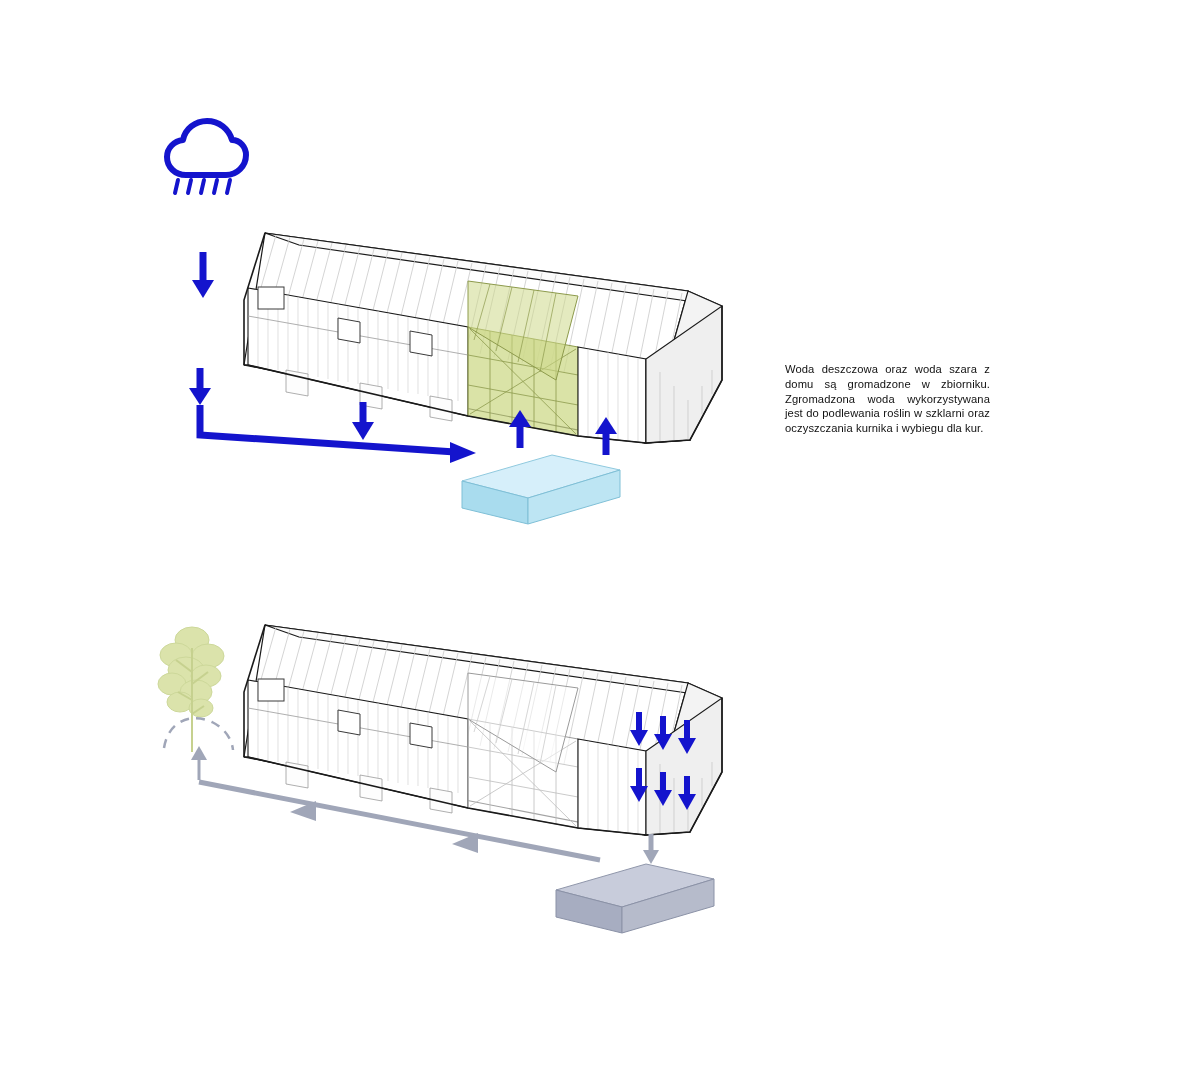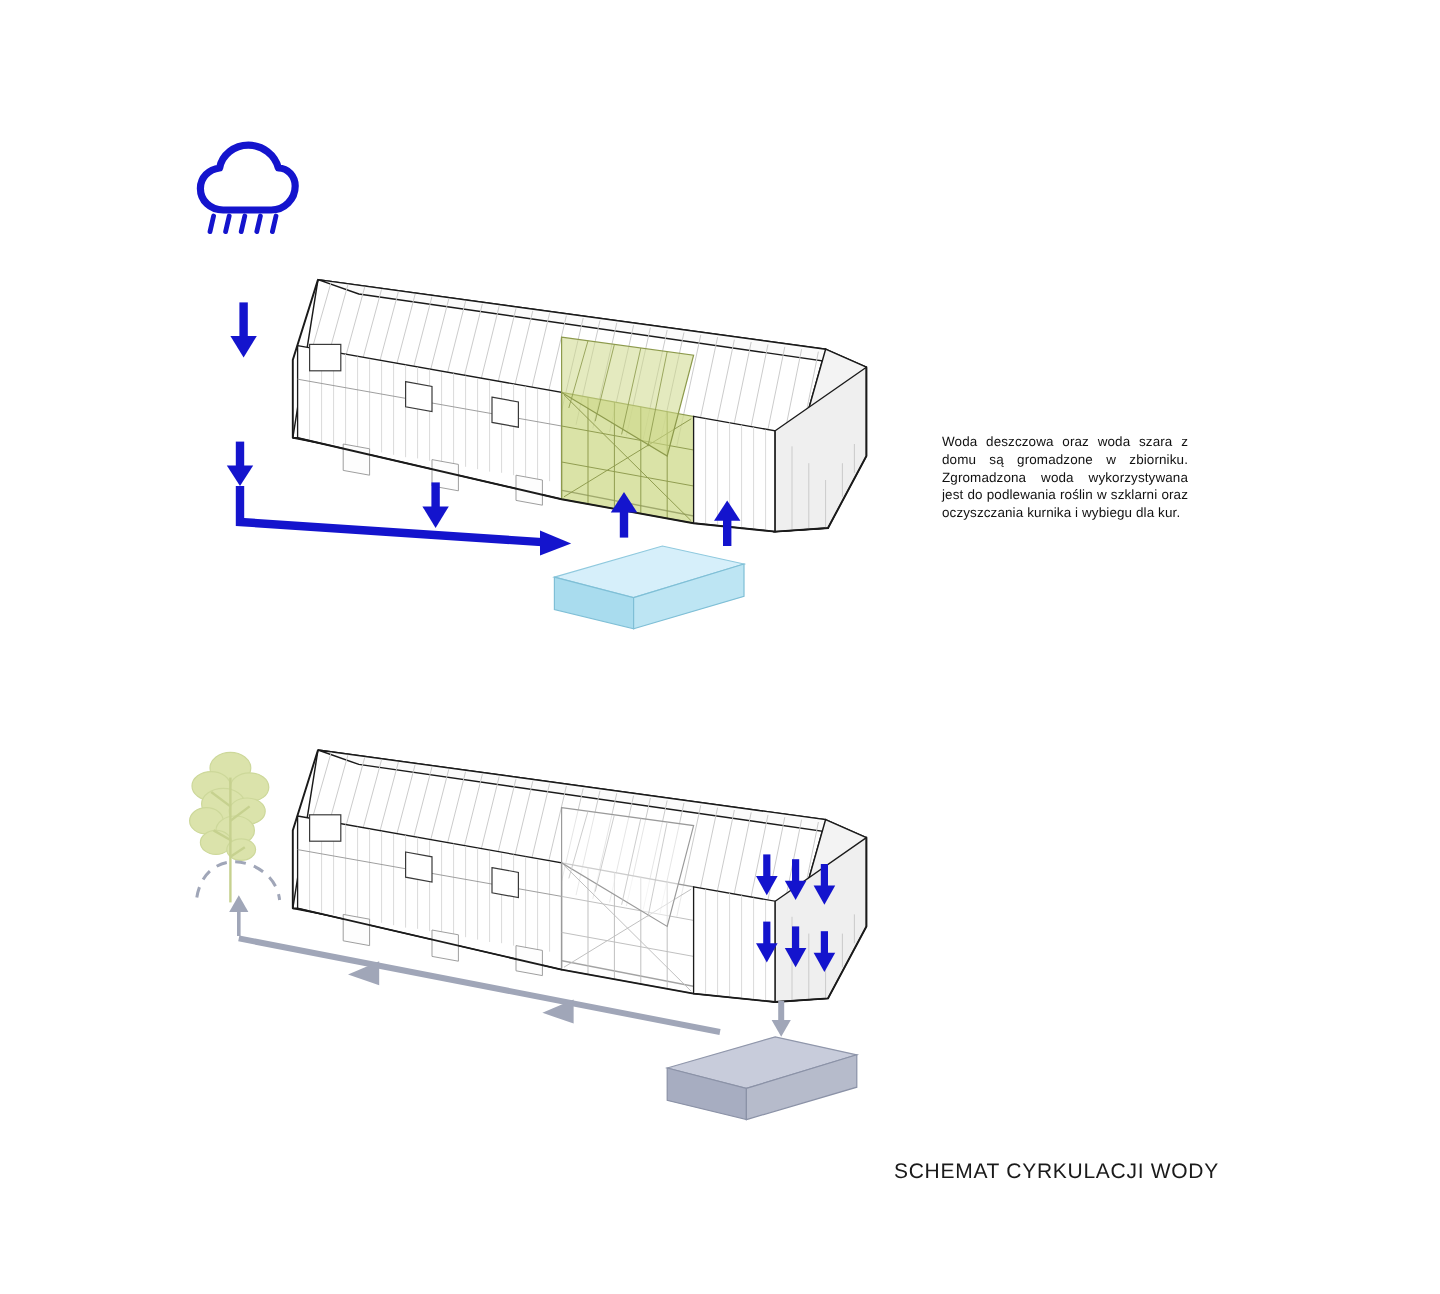--- a/index.html
+++ b/index.html
@@ -413,7 +413,6 @@
   <div class="caption" id="caption-top">Woda deszczowa oraz woda szara z domu są gromadzone w zbiorniku. Zgromadzona woda wykorzystywana jest do podlewania roślin w szklarni oraz oczyszczania kurnika i wybiegu dla kur.</div>
 
 
-  <div id="diagram-title">SCHEMAT CYRKULACJI WODY</div>
 
 </div>
 

